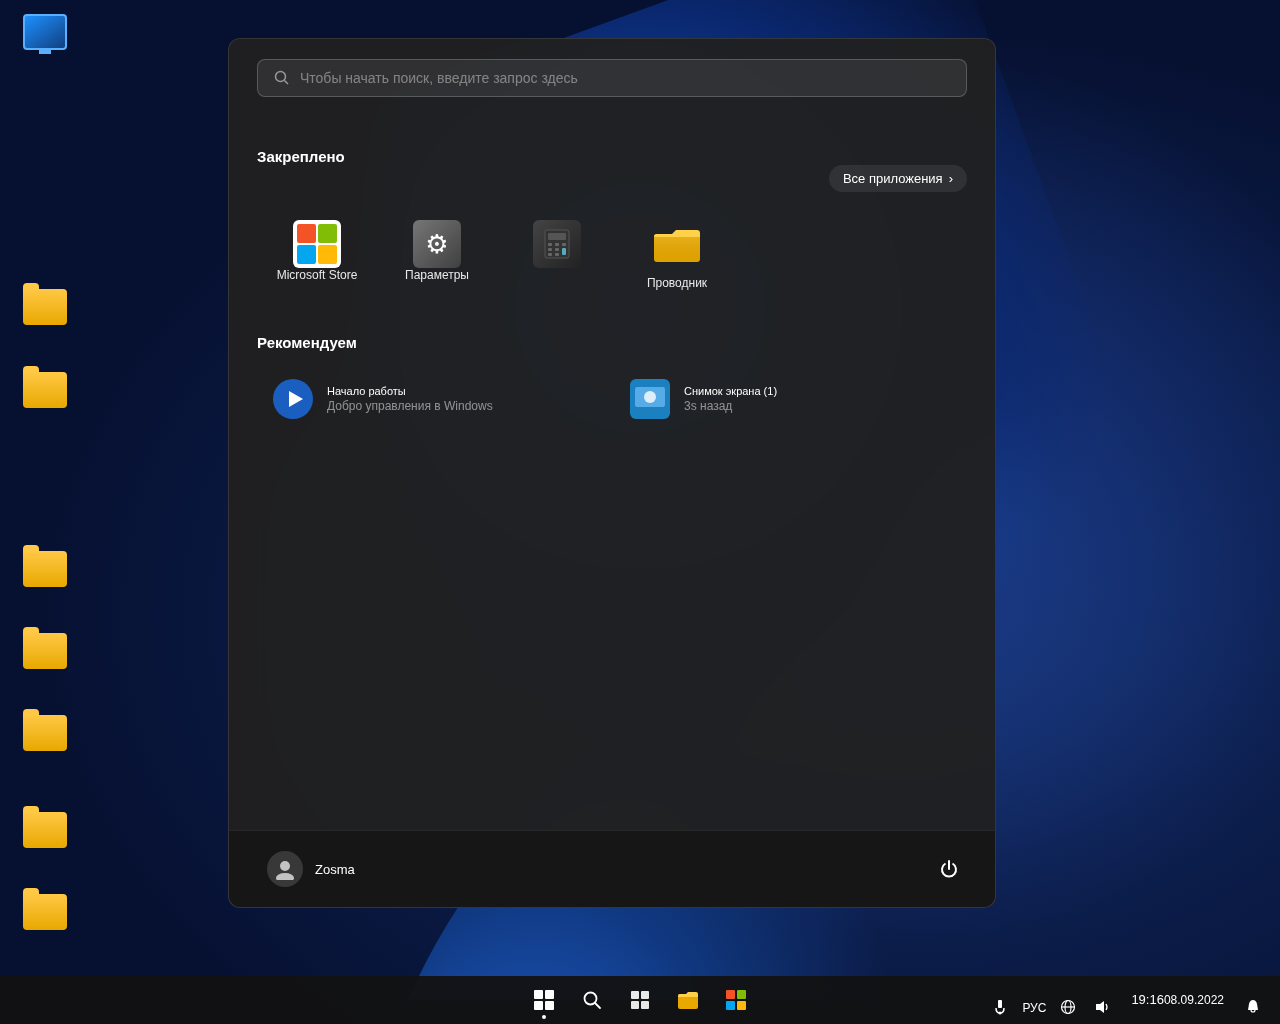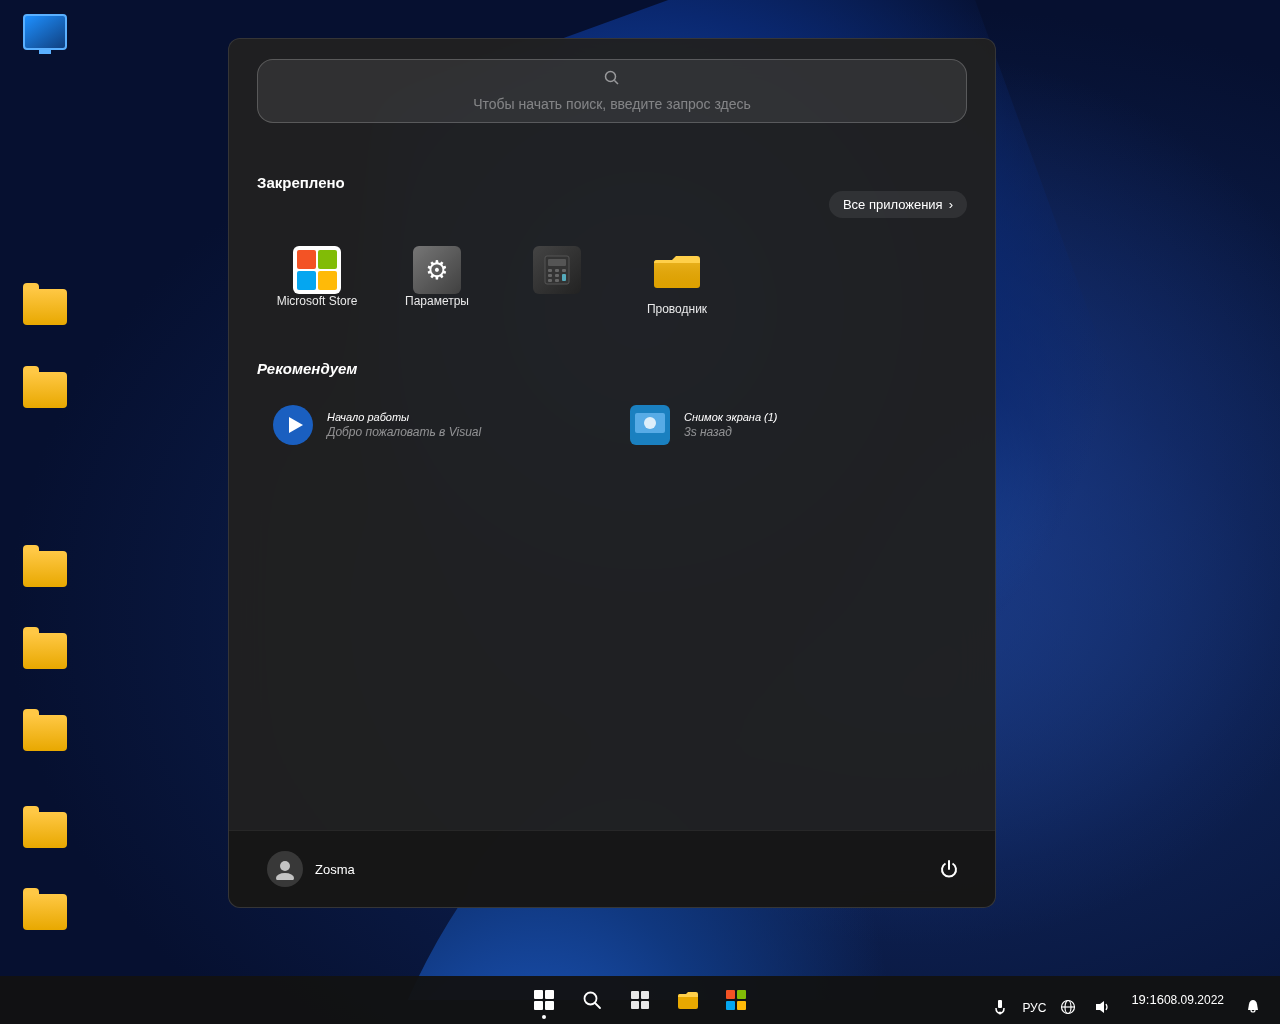--- a/index.html
+++ b/index.html
@@ -161,11 +161,10 @@
       align-items: center;
       background: rgba(255,255,255,0.08);
       border: 1px solid rgba(255,255,255,0.2);
-      border-radius: 16px;
+      border-radius: 8px;
       padding: 10px 16px;
       margin-bottom: 24px;
       gap: 10px;
-      flex-direction: column;
     }
 
     .search-placeholder {

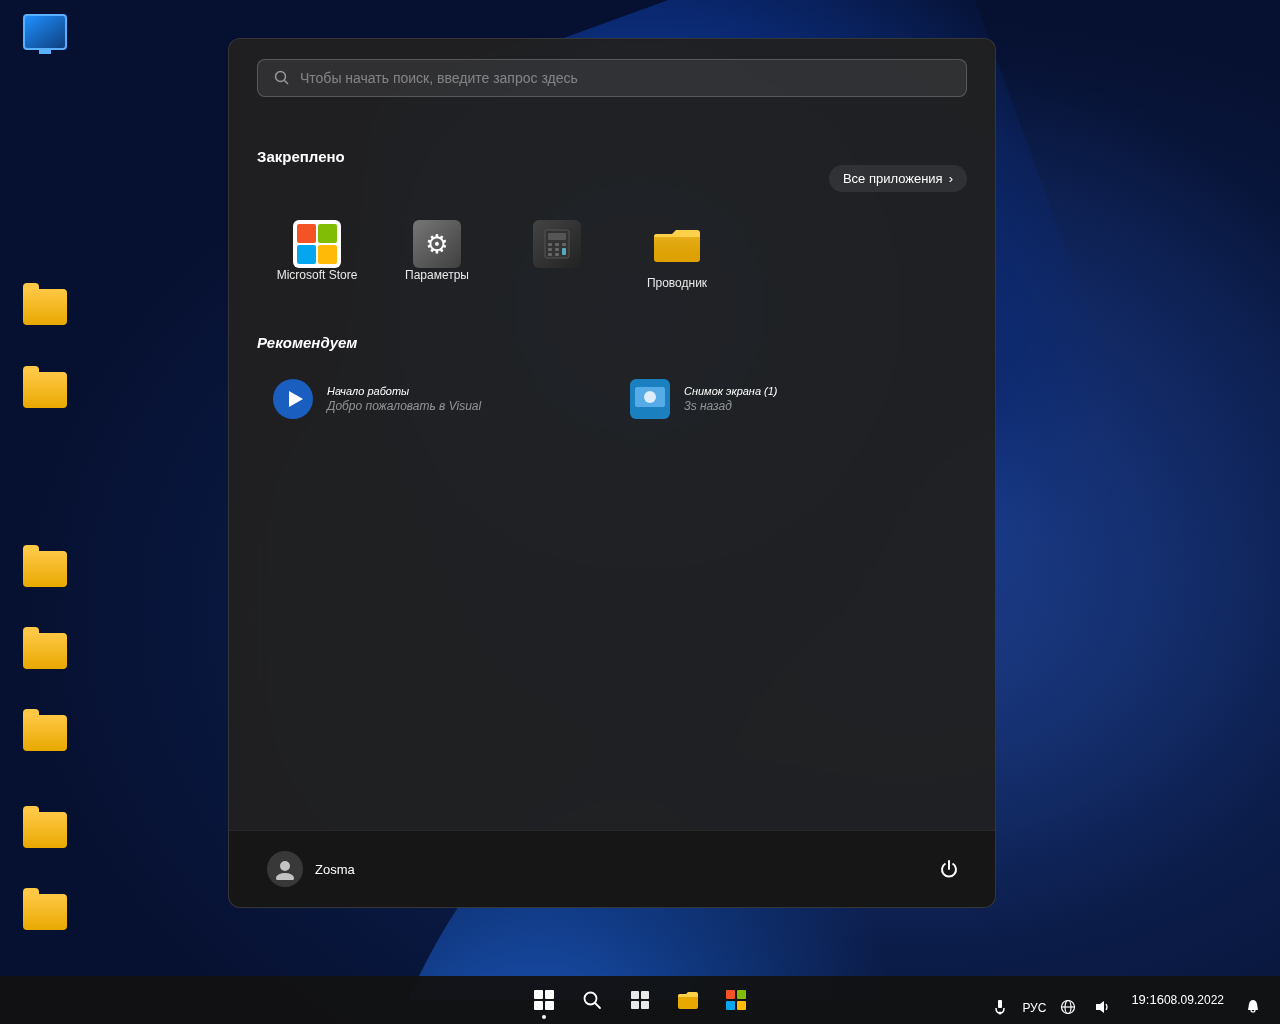--- a/index.html
+++ b/index.html
@@ -281,7 +281,6 @@
     
     .recommended-section {
       flex: 1;
-      font-style: italic;
     }
 
     .recommended-grid {

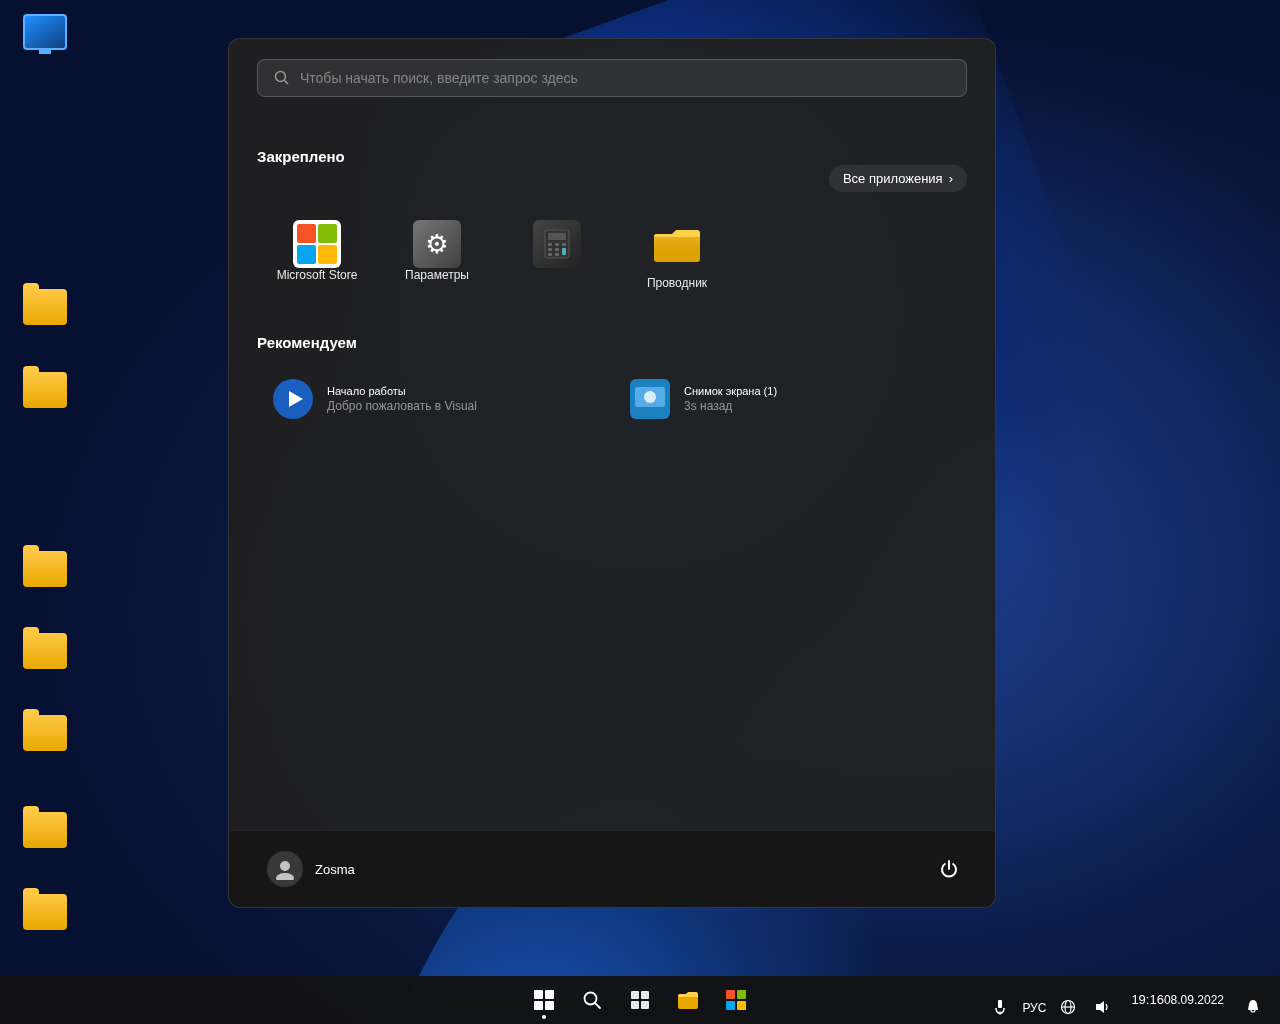--- a/index.html
+++ b/index.html
@@ -674,7 +674,7 @@
           </div>
           <div class="rec-info">
             <span class="rec-name">Начало работы</span>
-            <span class="rec-sub">Добро пожаловать в Visual</span>
+            <span class="rec-sub">Добро управления в Windows</span>
           </div>
         </div>
 

